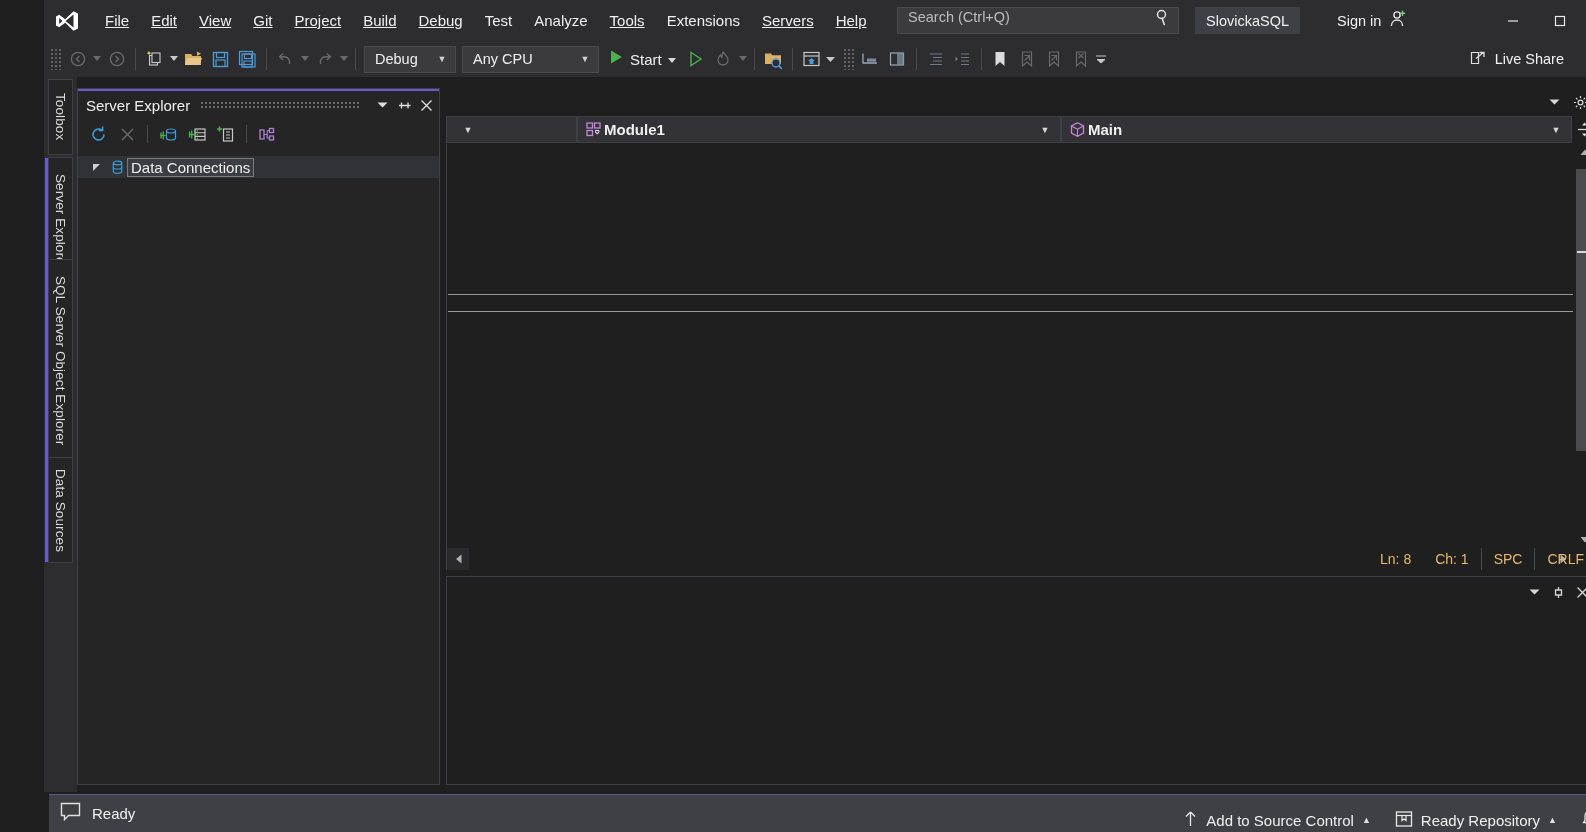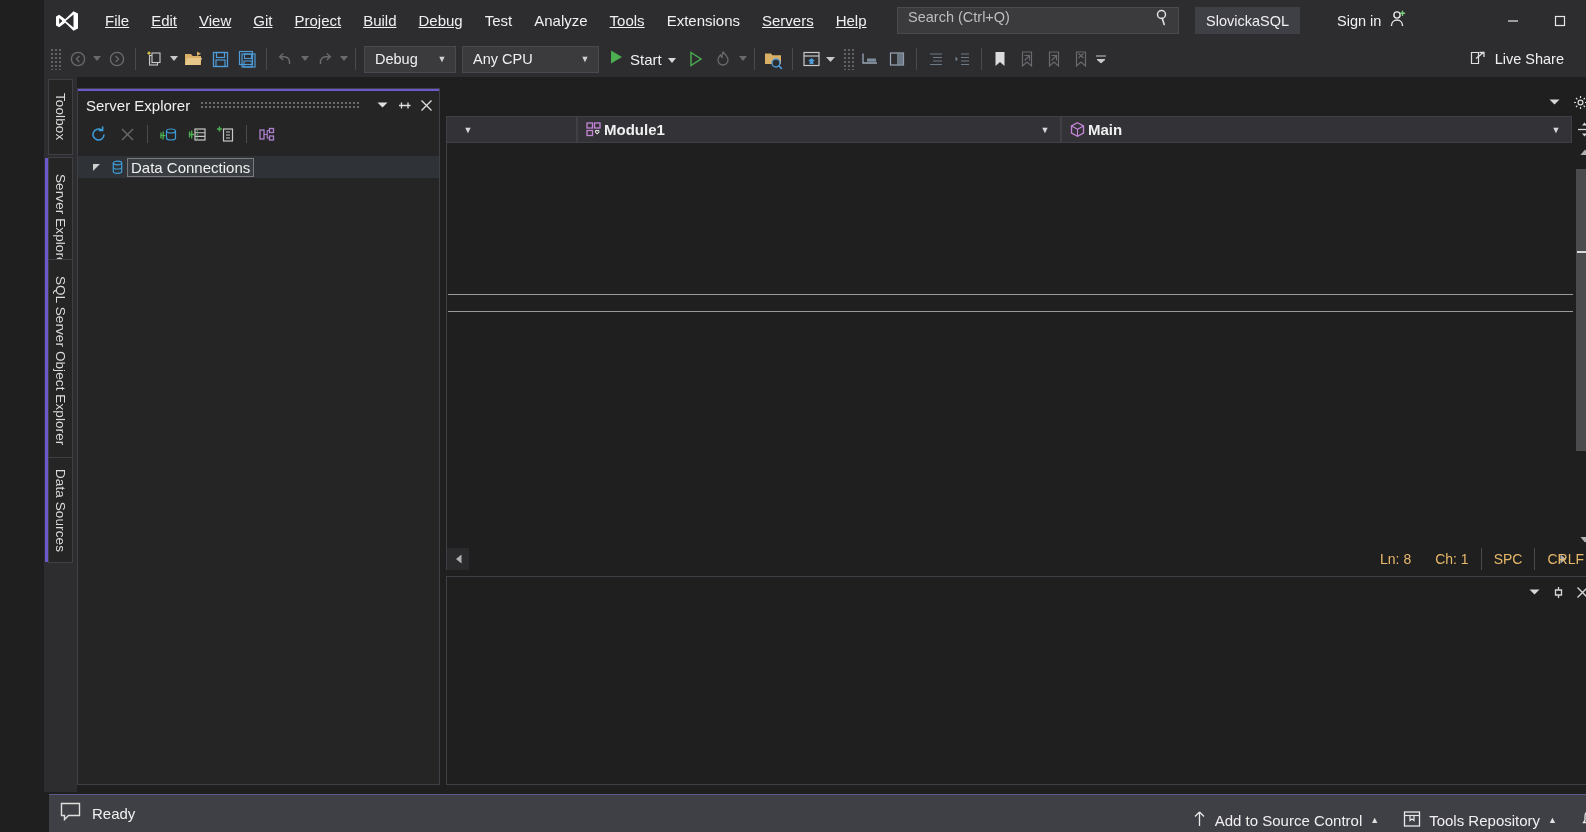--- a/index.html
+++ b/index.html
@@ -789,7 +789,7 @@
             <path d="M7 5.5v5l2-1.5 2 1.5v-5" fill="none" stroke="#e8e8e8" stroke-width="1.2"></path>
           </svg>
         </span>
-        <span>Tools Repository</span>
+        <span>Ready Repository</span>
         <span class="caret-up">▲</span>
       </div>
 

